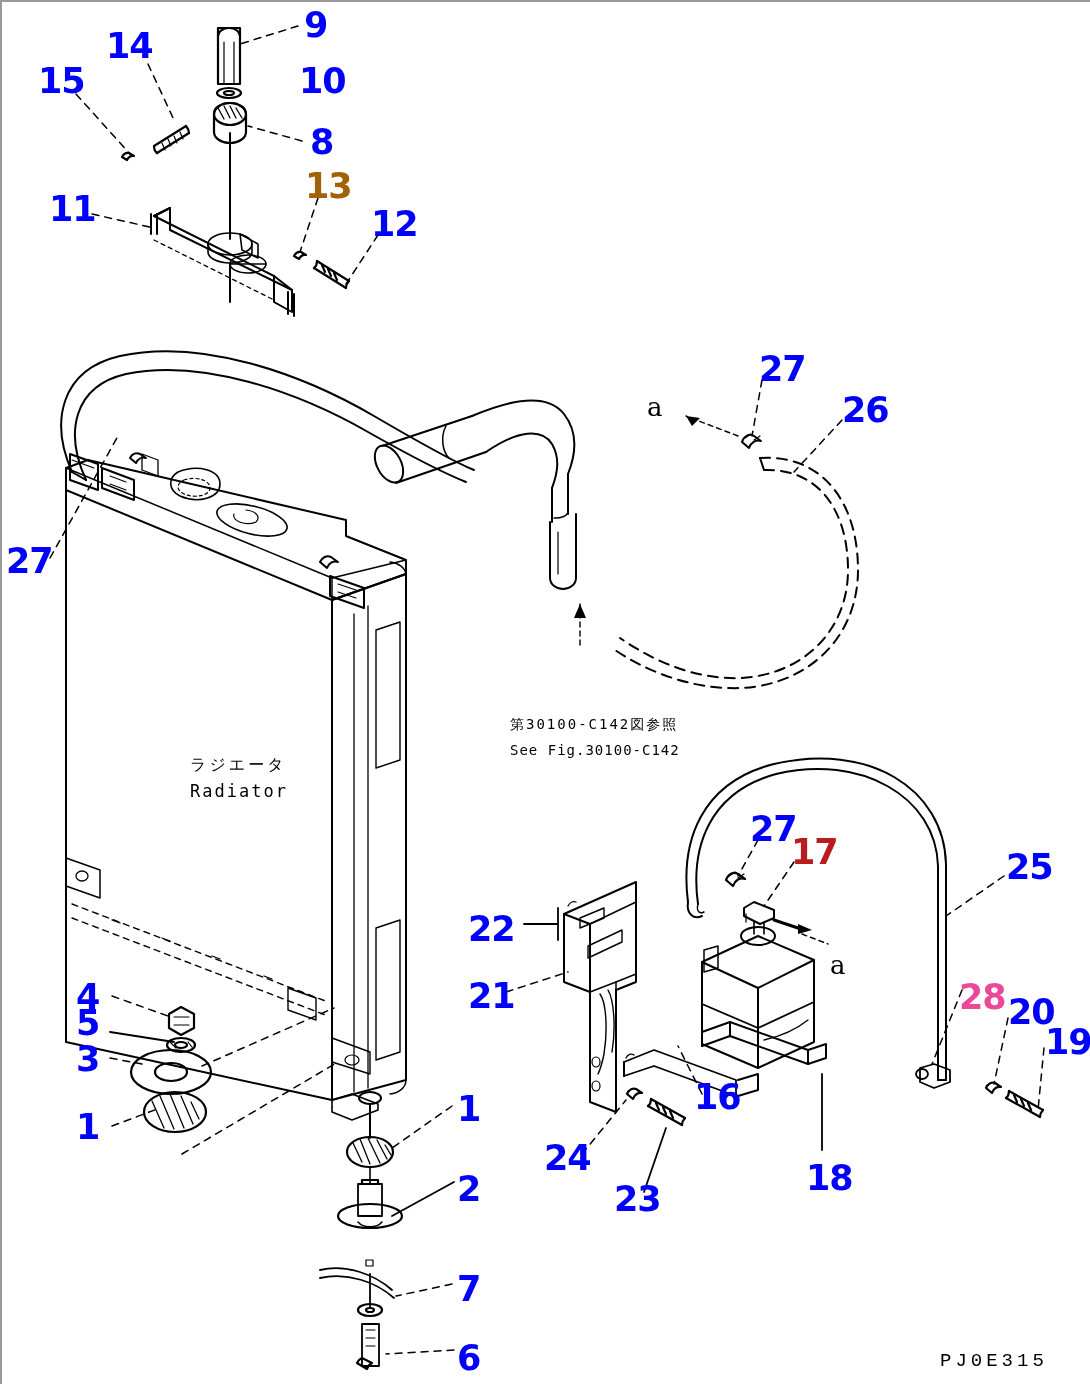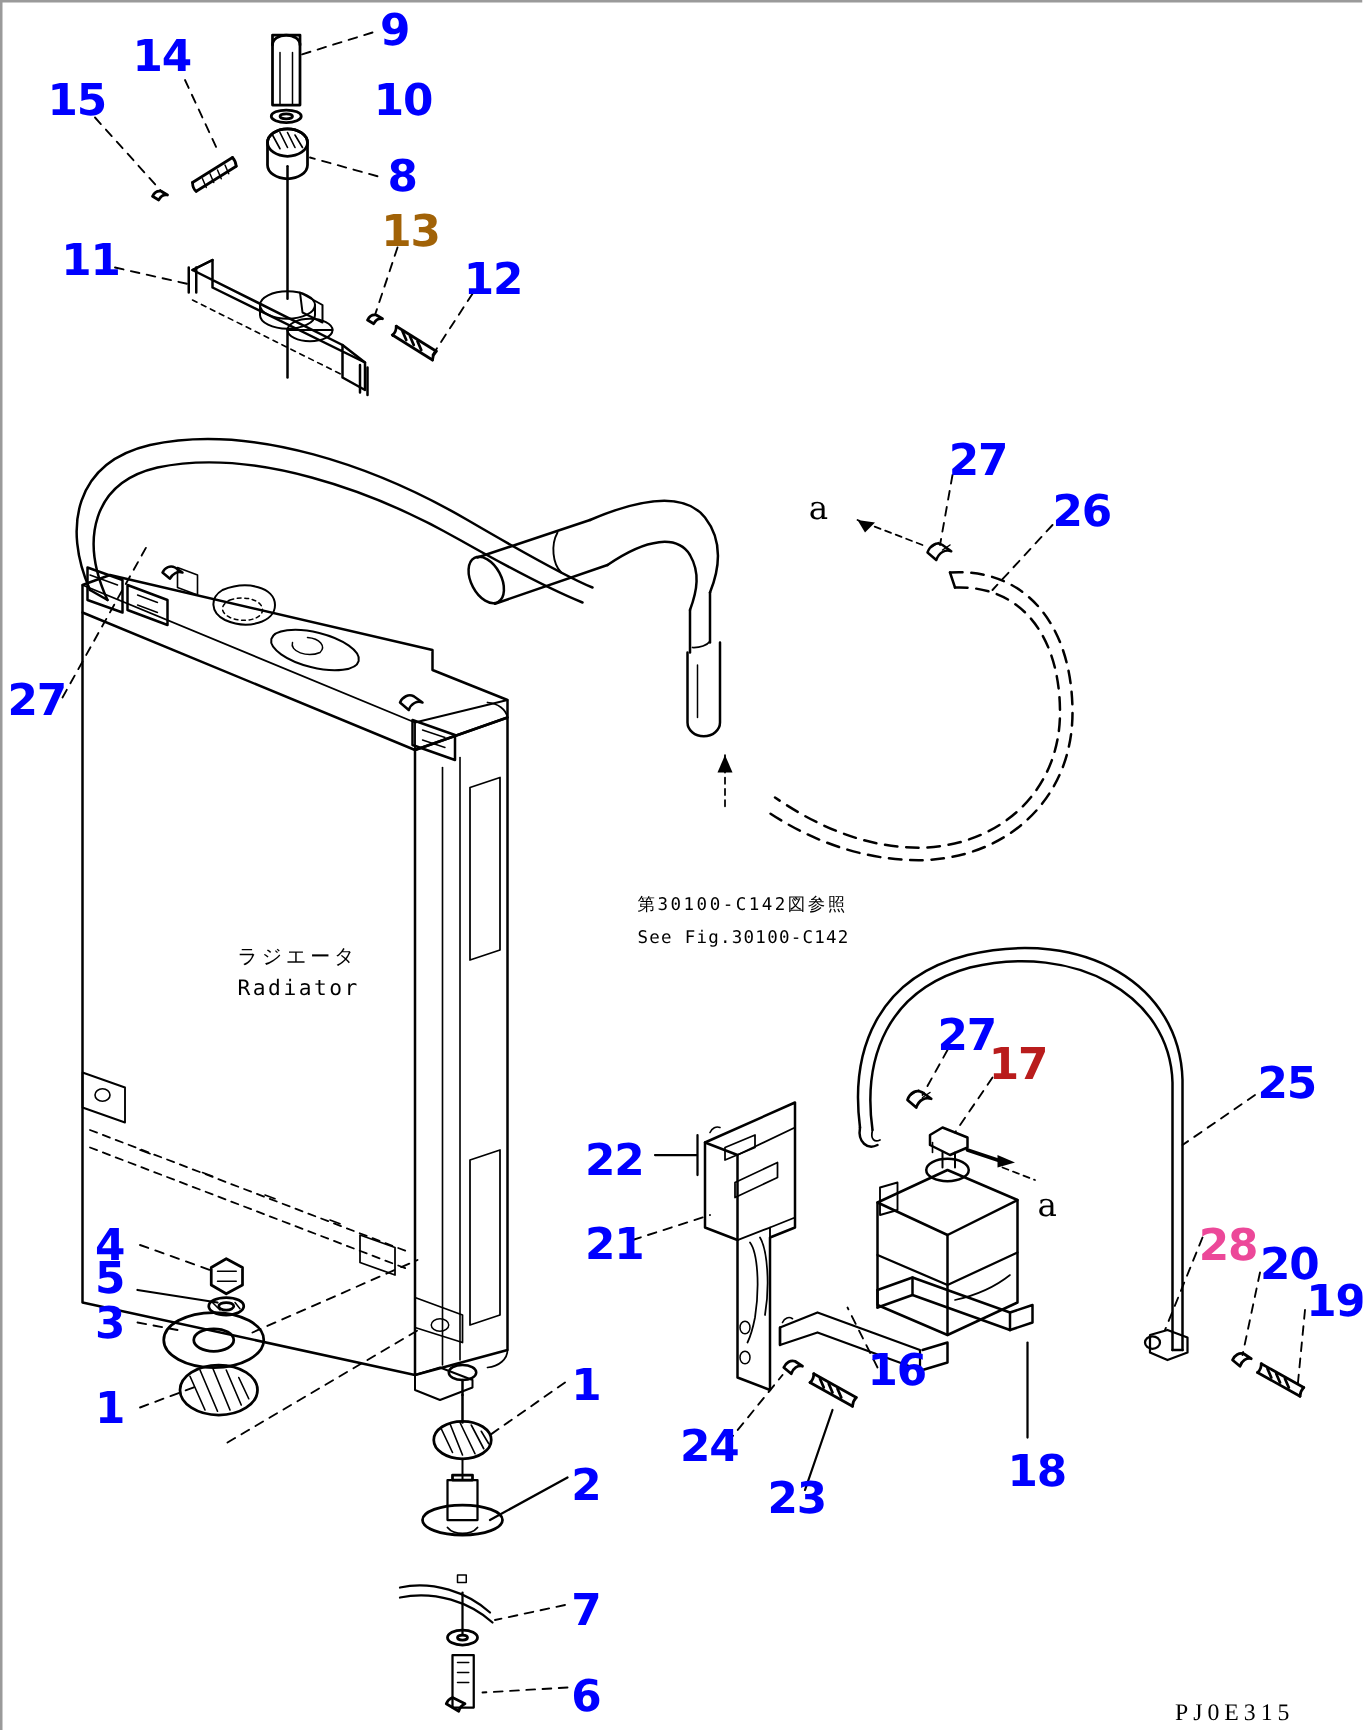--- a/index.html
+++ b/index.html
@@ -33,8 +33,8 @@
     font-size:14px;line-height:24px;white-space:nowrap;letter-spacing:1px;
   }
   .drawcode{
-    position:absolute;color:#000;font-family:Liberation Serif, serif;
-    font-size:19px;letter-spacing:4px;white-space:nowrap;margin-top:10px;
+    position:absolute;color:#000;font-family:Liberation Mono, monospace;
+    font-size:19px;letter-spacing:4px;white-space:nowrap;
   }
 </style>
 </head>

